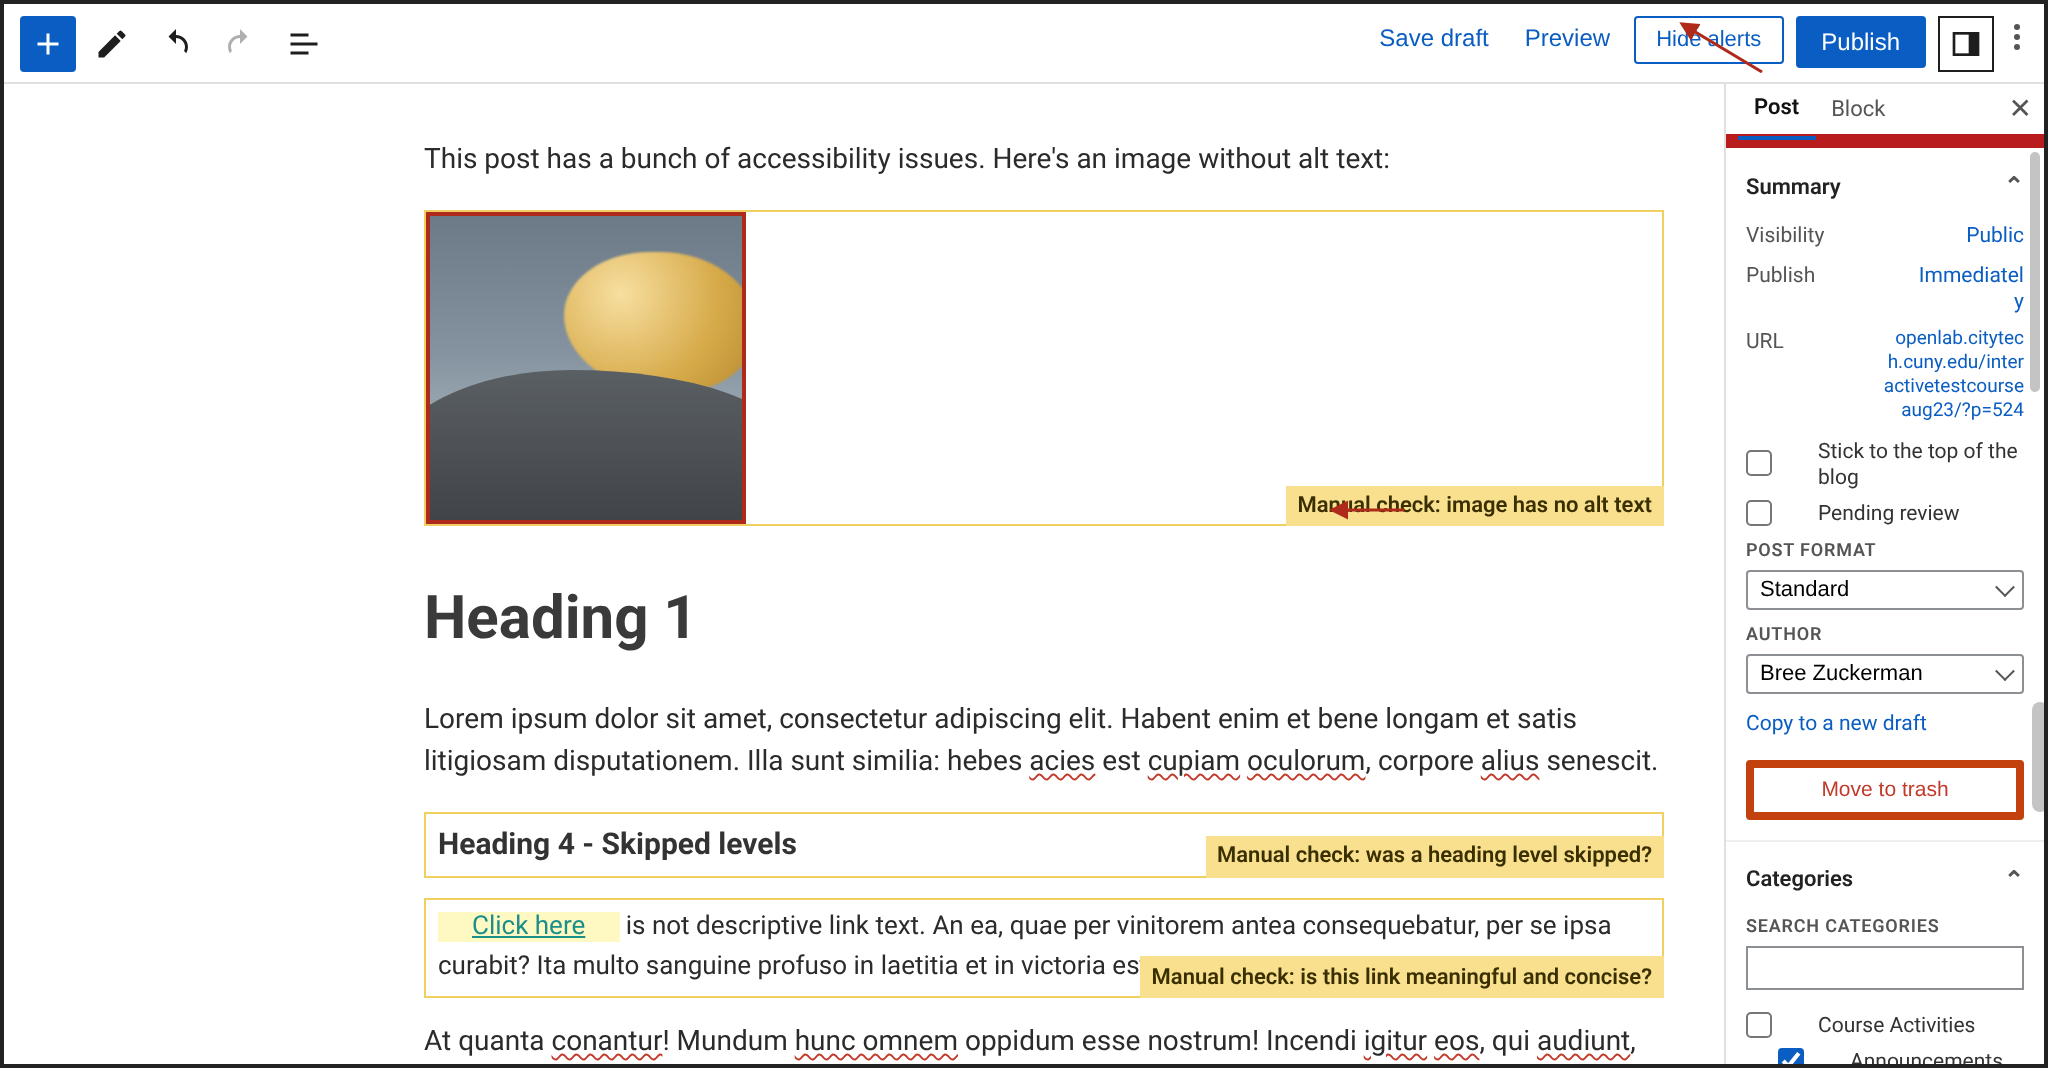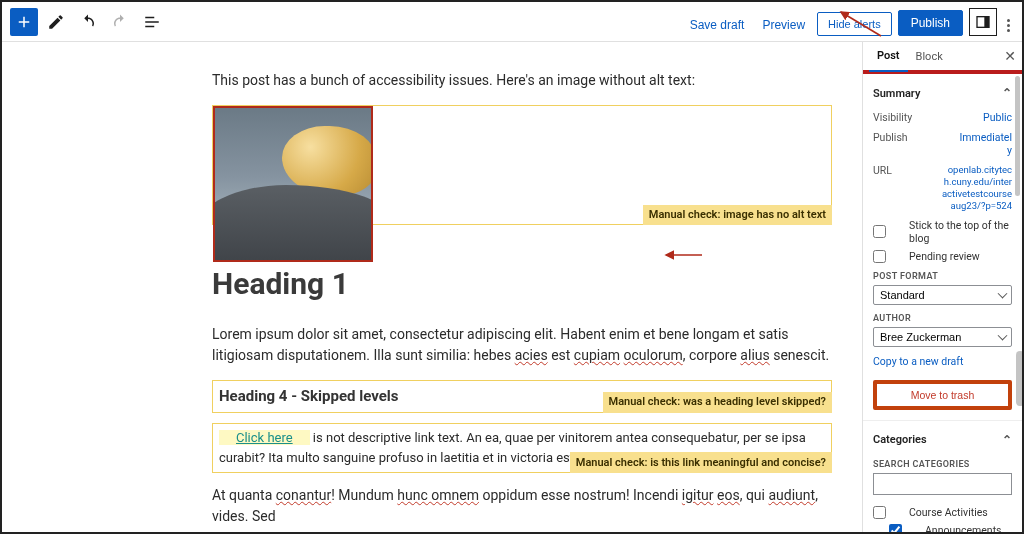--- a/index.html
+++ b/index.html
@@ -12,7 +12,7 @@
   .icon-btn { width: 28px; height: 28px; display: flex; align-items: center; justify-content: center; border-radius: 2px; background: transparent; border: none; color: #1e1e1e; cursor: pointer; }
   .icon-btn.primary { background: #0a5dc2; color: #fff; }
   .icon-btn svg { width: 18px; height: 18px; }
-  .topbar-right { display: flex; align-items: flex-end; gap: 6px; }
+  .topbar-right { display: flex; align-items: flex-start; gap: 6px; }
   .link-btn { color: #0a5dc2; font-size: 12px; background: none; border: none; cursor: pointer; padding: 4px 6px; }
   .btn-outline { border: 1px solid #0a5dc2; color: #0a5dc2; background: #fff; font-size: 11px; padding: 5px 10px; border-radius: 2px; cursor: pointer; }
   .btn-primary { background: #0a5dc2; color: #fff; border: 1px solid #0a5dc2; font-size: 12px; padding: 5px 12px; border-radius: 2px; cursor: pointer; }

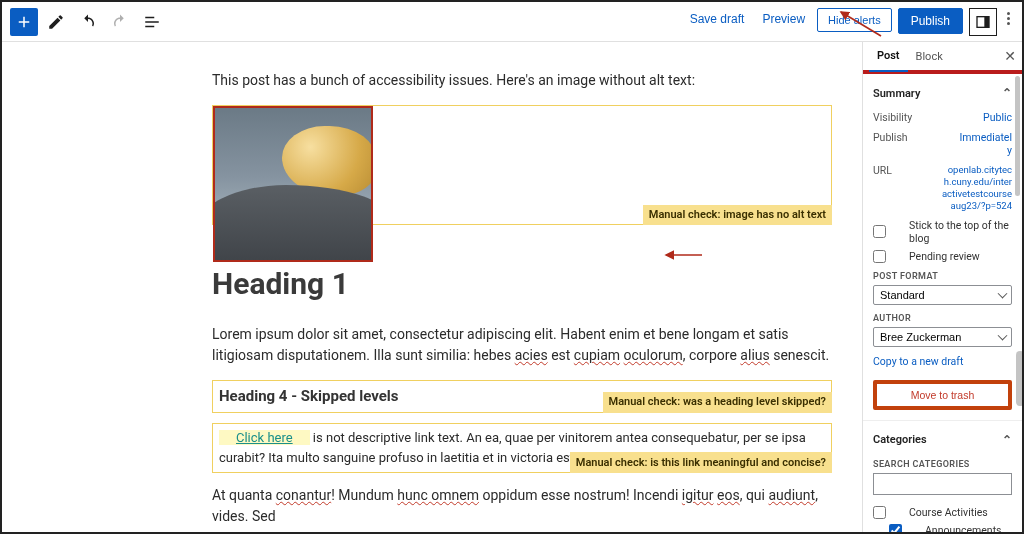--- a/index.html
+++ b/index.html
@@ -46,7 +46,7 @@
 
   
   .sidebar { position: absolute; top: 40px; right: 0; bottom: 0; width: 160px; border-left: 1px solid #e0e0e0; background: #fff; font-size: 11px; overflow:hidden;}
-  .tabs { display: flex; align-items: center; border-bottom: 4px solid #b91c1c; padding: 0 6px; height: 32px; justify-content: flex-end; }
+  .tabs { display: flex; align-items: center; border-bottom: 7px solid #b91c1c; padding: 0 6px; height: 32px; justify-content: flex-end; }
   .tab { padding: 8px 8px; font-size: 11px; color: #555; cursor: pointer; }
   .tab.active { color: #111; border-bottom: 2px solid #0a5dc2; font-weight: 600; }
   .tabs .close { margin-left: auto; color: #555; cursor: pointer; font-size: 14px; }

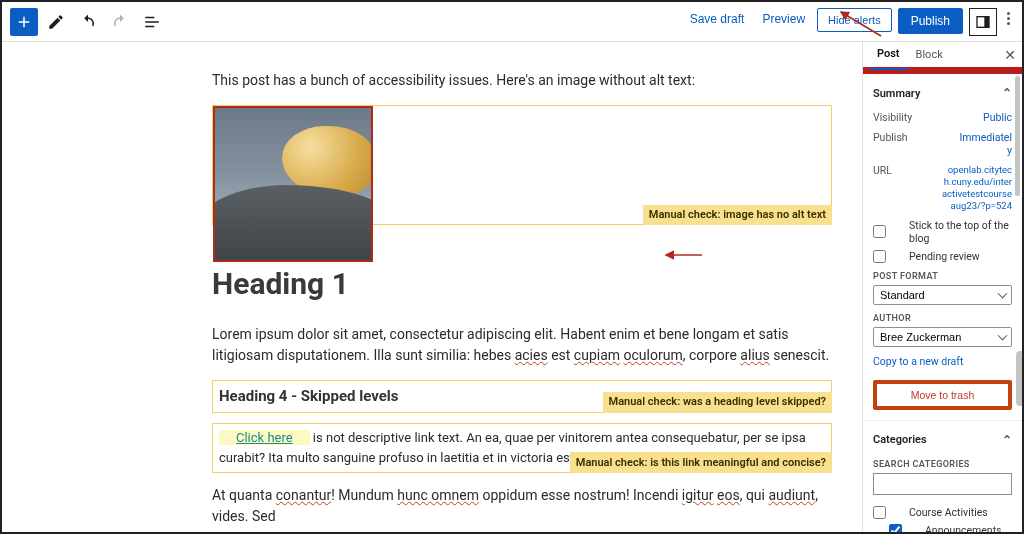--- a/index.html
+++ b/index.html
@@ -25,7 +25,7 @@
   .content { width: 620px; margin-left: 210px; font-size: 14px; color: #2b2b2b; line-height: 1.5; }
   .content p { margin-bottom: 14px; }
 
-  .img-block { position: relative; border: 1px solid #f0d060; padding: 0; margin: 8px 0 36px 0; height: 120px; }
+  .img-block { position: relative; border: 1px solid #f0d060; padding: 0; margin: 8px 0 24px 0; height: 158px; }
   .img-thumb { width: 160px; height: 156px; border: 2px solid #b02a1a; display:inline-block; overflow:hidden; position:relative;}
   .sky { position:absolute; inset:0; background: linear-gradient(#6b7a86 0%, #8593a0 45%, #94a2ad 60%); }
   .cloud1 { position:absolute; right:-6px; top:18px; width:95px; height:70px; background: radial-gradient(circle at 30% 30%, #f7dfa0, #d6a948 60%, #b68a32); border-radius: 45% 50% 40% 55%; filter: blur(.4px);}

